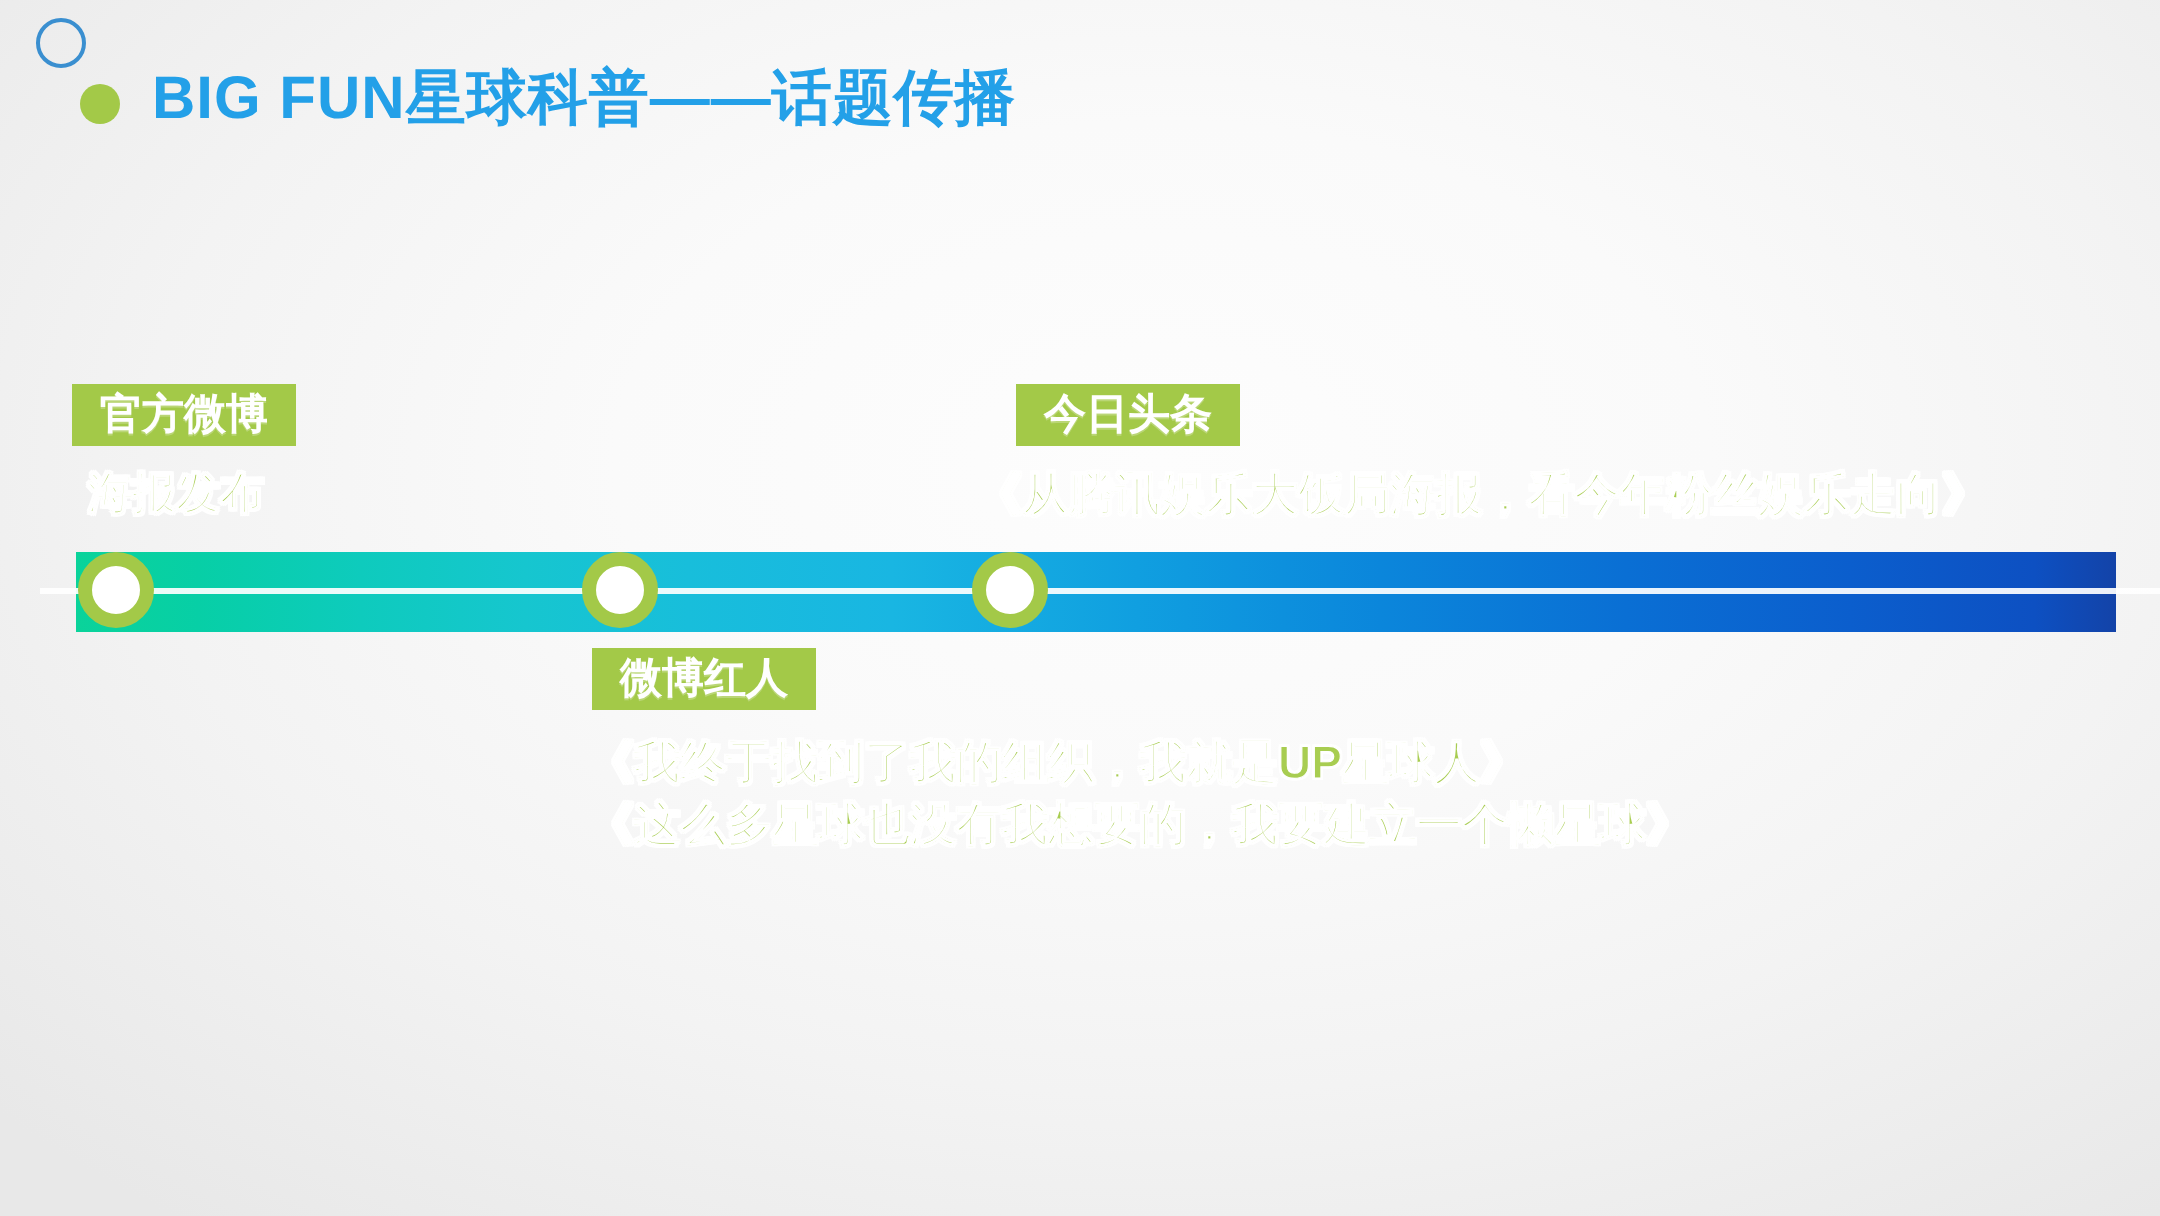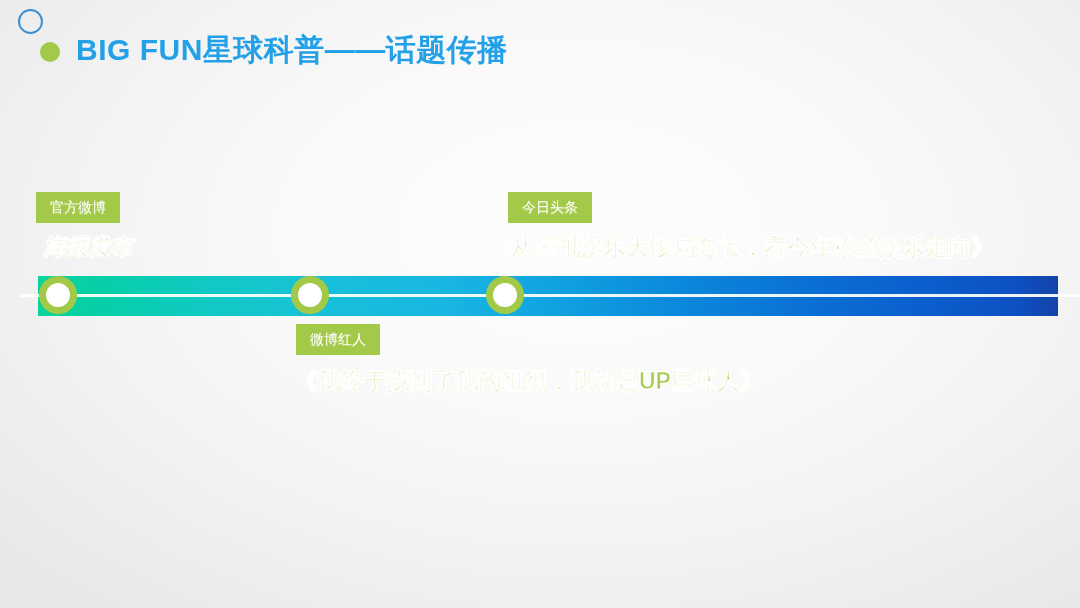--- a/index.html
+++ b/index.html
@@ -115,8 +115,8 @@
     position: absolute;
     background: #a3c948;
     color: #ffffff;
-    font-weight: normal;
-    font-size: 14px;
+    font-weight: bold;
+    font-size: 21px;
     line-height: 31px;
     padding: 0 14px;
     white-space: nowrap;

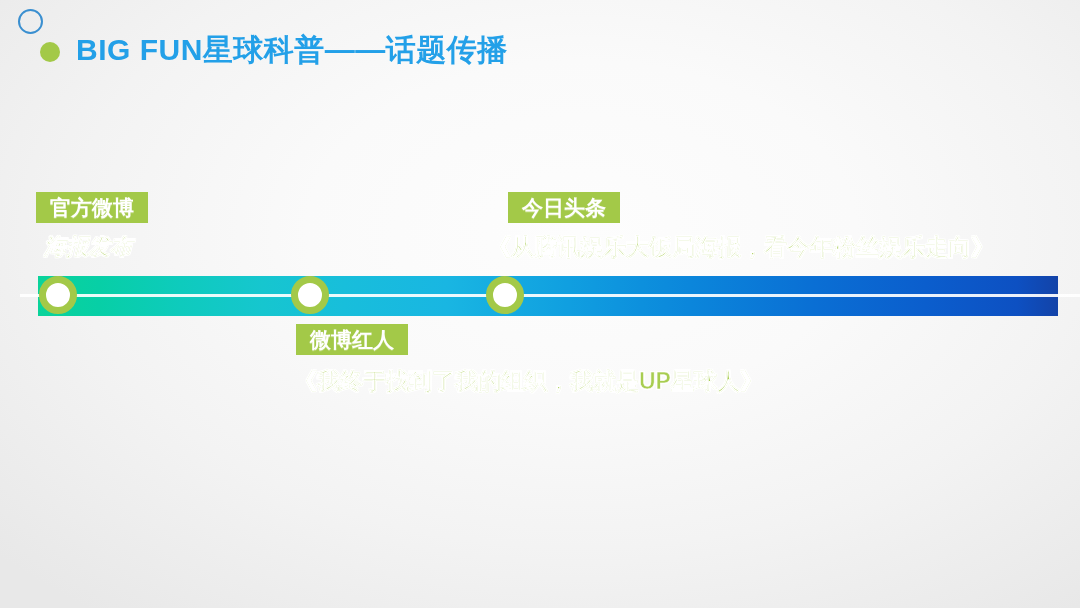--- a/index.html
+++ b/index.html
@@ -141,7 +141,7 @@
        1px 1px 0 #ffffff, -1px -1px 0 #ffffff,
        1px -1px 0 #ffffff, -1px 1px 0 #ffffff;
   }
-  .txt-poster { left: 44px;  top: 232px; font-style: italic; }
+  .txt-poster { left: 44px;  top: 232px; }
   .txt-tt     { left: 488px; top: 232px; font-size: 23px; text-align: center; }
   .txt-hr1    { left: 294px; top: 366px; font-size: 23px; }
   .txt-hr2    { left: 294px; top: 397px; font-size: 23px; }

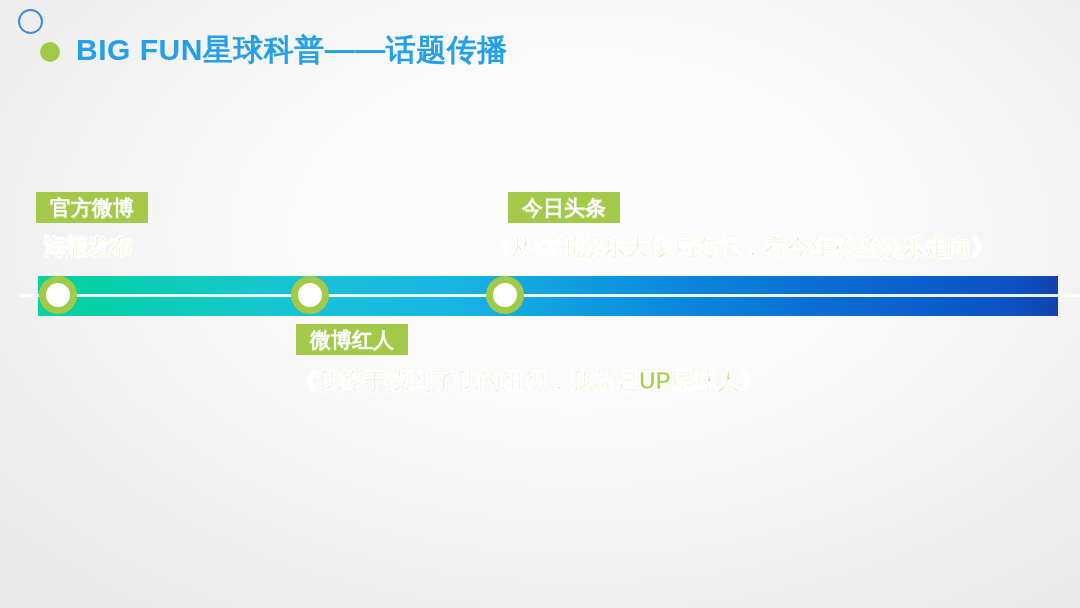--- a/index.html
+++ b/index.html
@@ -172,6 +172,7 @@
 
   <div class="badge badge-hr">微博红人</div>
   <div class="green-text txt-hr1">《我终于找到了我的组织，我就是UP星球人》</div>
+  <div class="green-text txt-hr2">《这么多星球也没有我想要的，我要建立一个懒星球》</div>
 
 </div>
 

